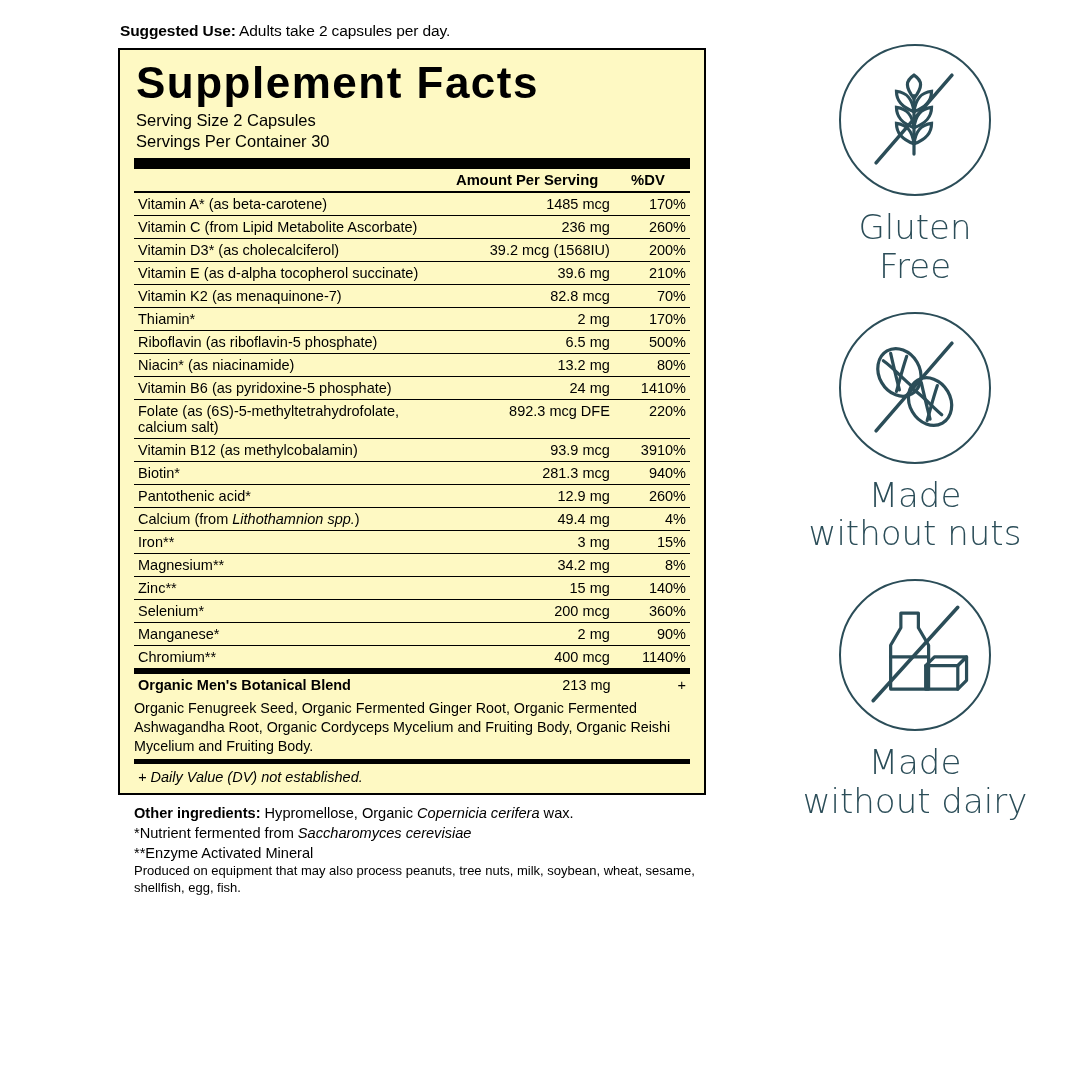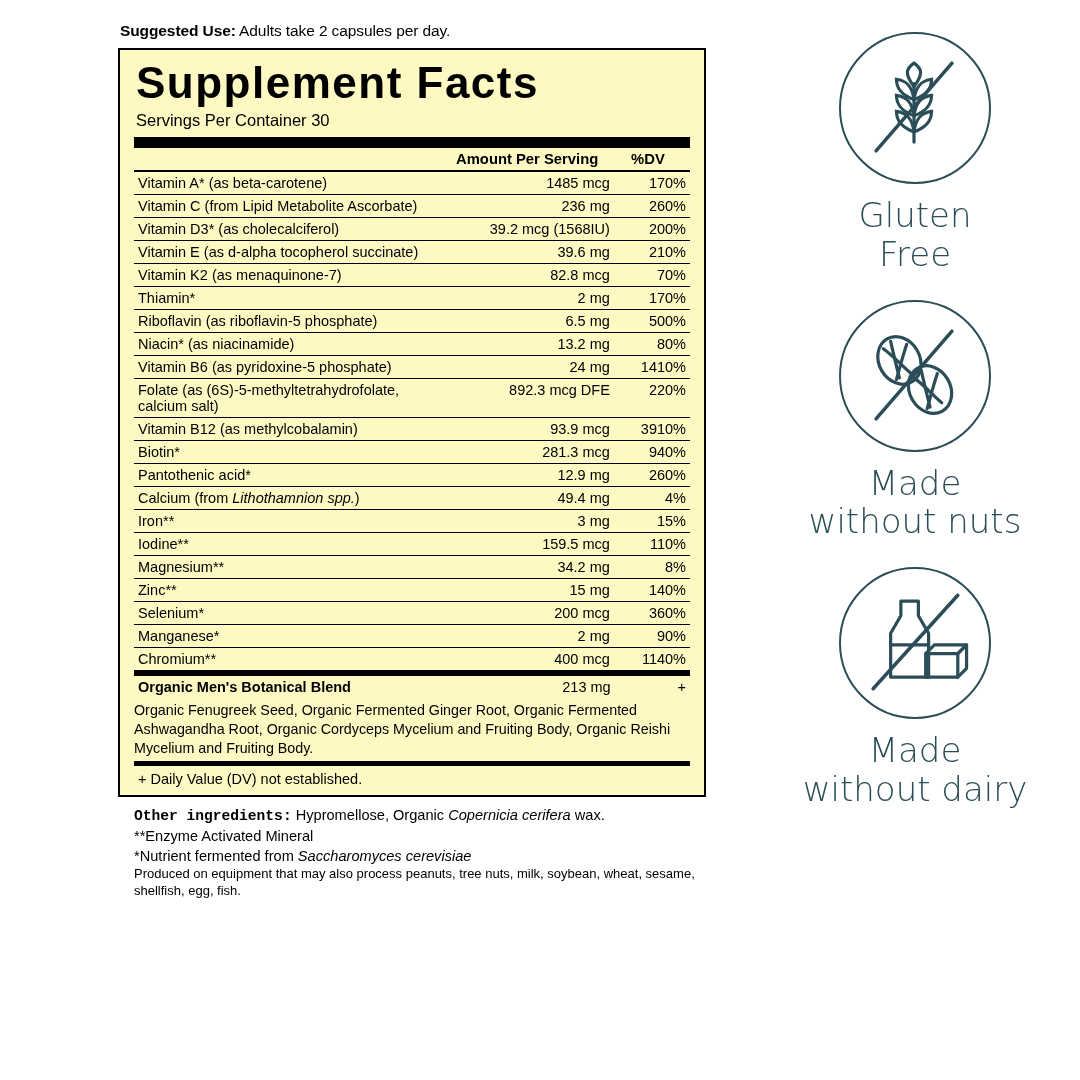--- a/index.html
+++ b/index.html
@@ -151,6 +151,7 @@
 
       <div class="facts-title">Supplement Facts</div>
 
+      <div class="serving-line">Serving Size 2 Capsules</div>
       <div class="serving-line">Servings Per Container 30</div>
 
       <div class="rule-thick"></div>

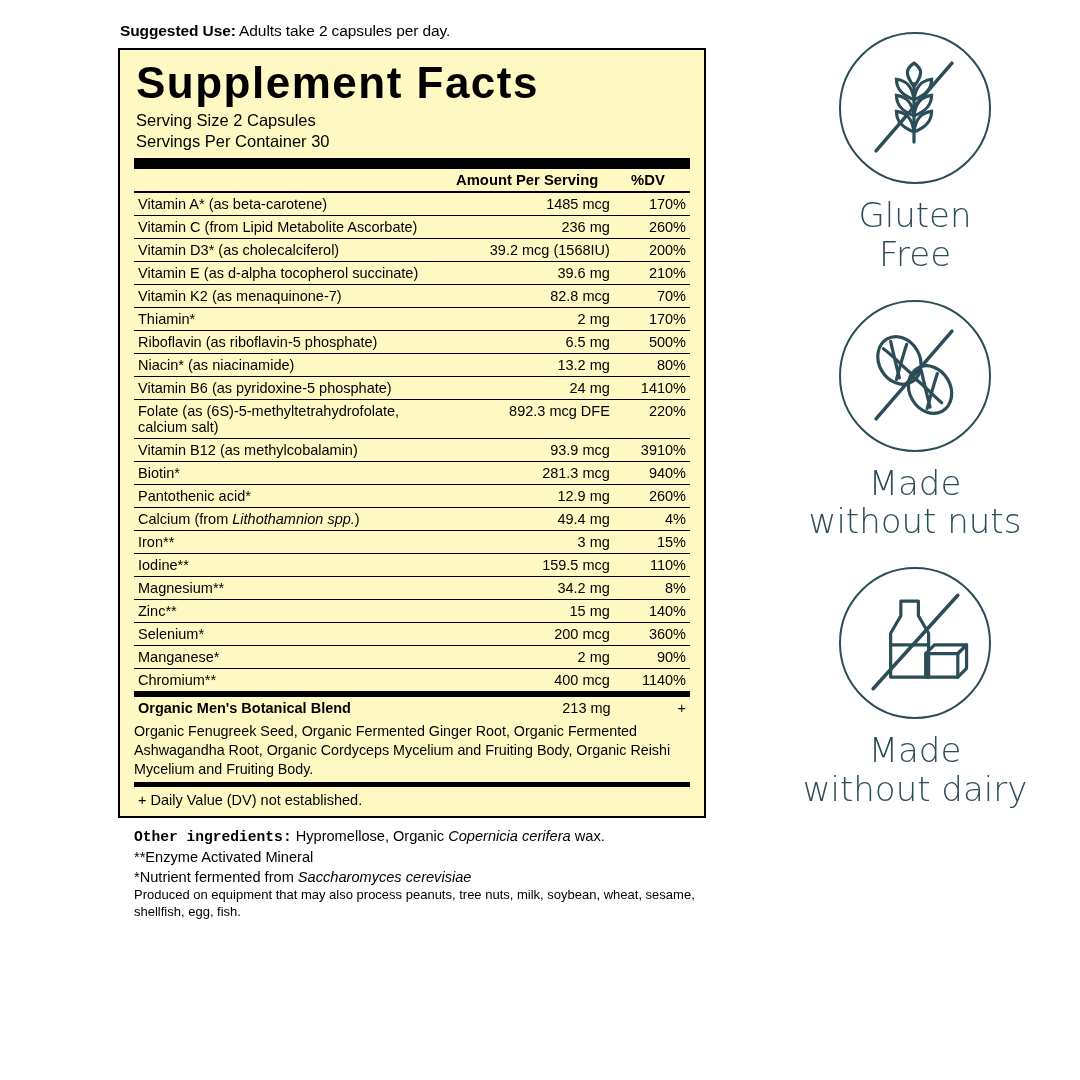--- a/index.html
+++ b/index.html
@@ -113,7 +113,7 @@
   .right {
     position: absolute;
     left: 760px;
-    top: 32px;
+    top: 44px;
     width: 310px;
     text-align: center;
   }

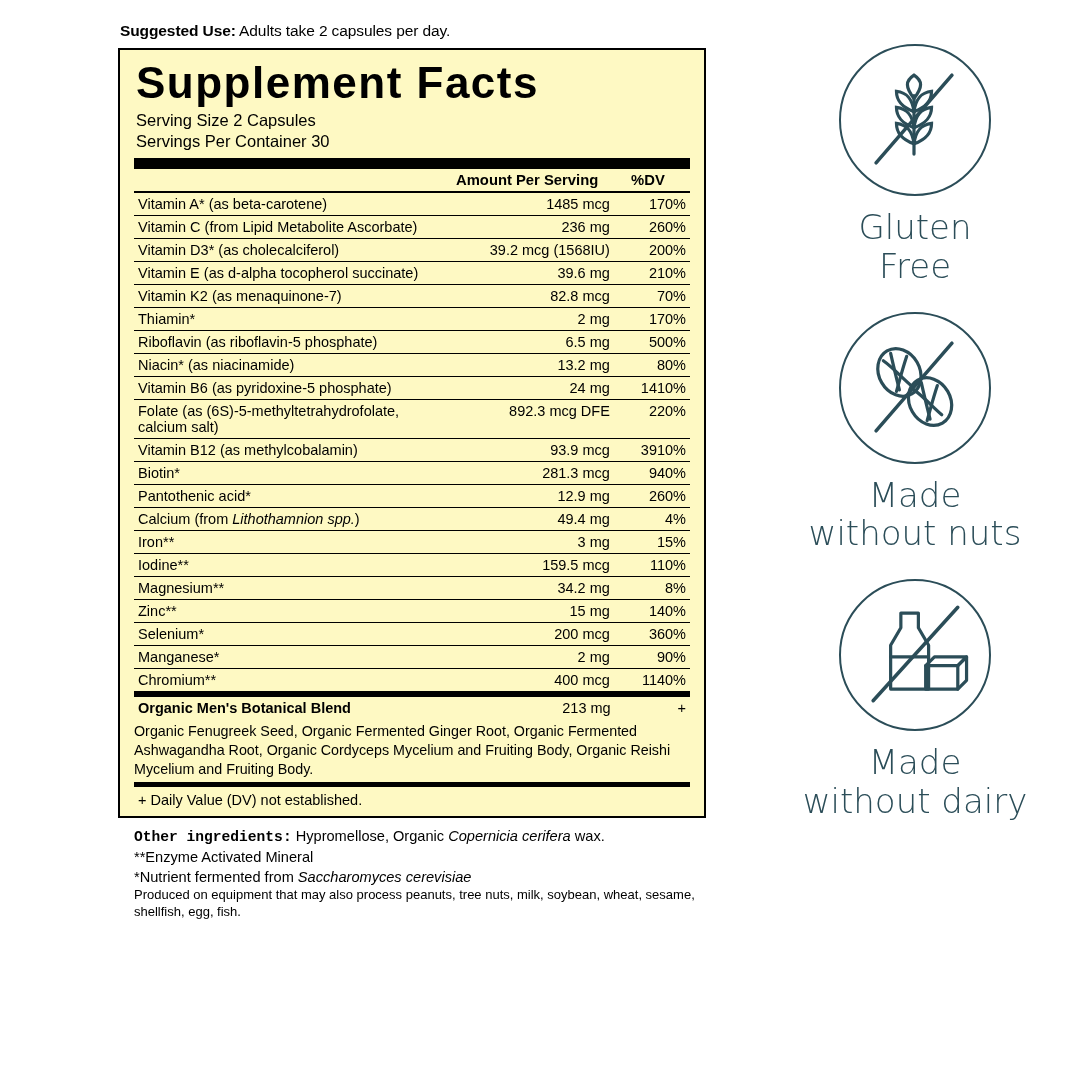--- a/index.html
+++ b/index.html
@@ -239,11 +239,6 @@
             <td class="col-name">Iron**</td>
             <td class="col-amt">3 mg</td>
             <td class="col-dv">15%</td>
-          </tr>
-          <tr class="row">
-            <td class="col-name">Iodine**</td>
-            <td class="col-amt">159.5 mcg</td>
-            <td class="col-dv">110%</td>
           </tr>
           <tr class="row">
             <td class="col-name">Magnesium**</td>

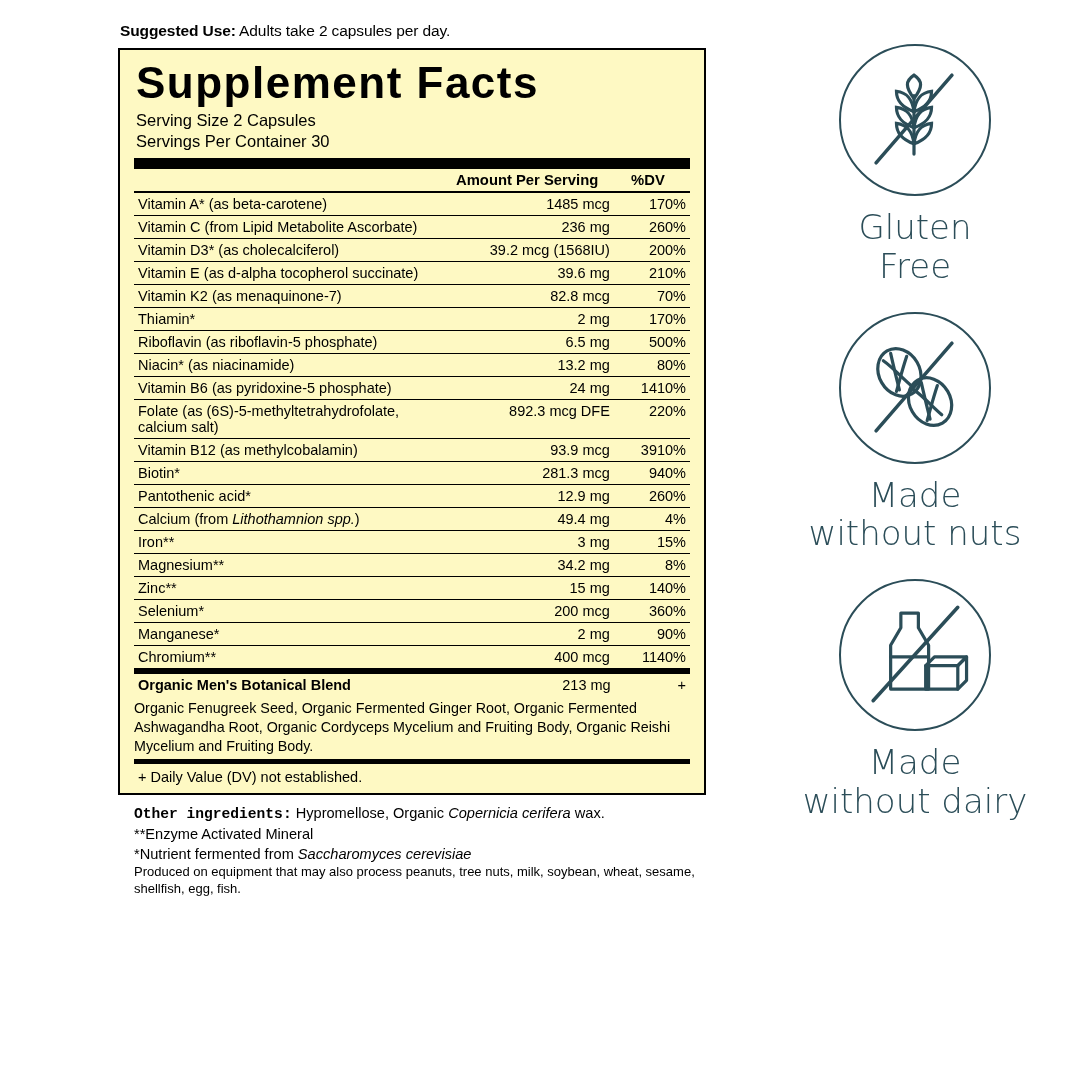--- a/index.html
+++ b/index.html
@@ -96,6 +96,7 @@
   .dv-note {
     font-size: 14.5px;
     padding: 5px 0 2px 4px;
+    font-style: italic;
   }
   em { font-style: italic; }
 

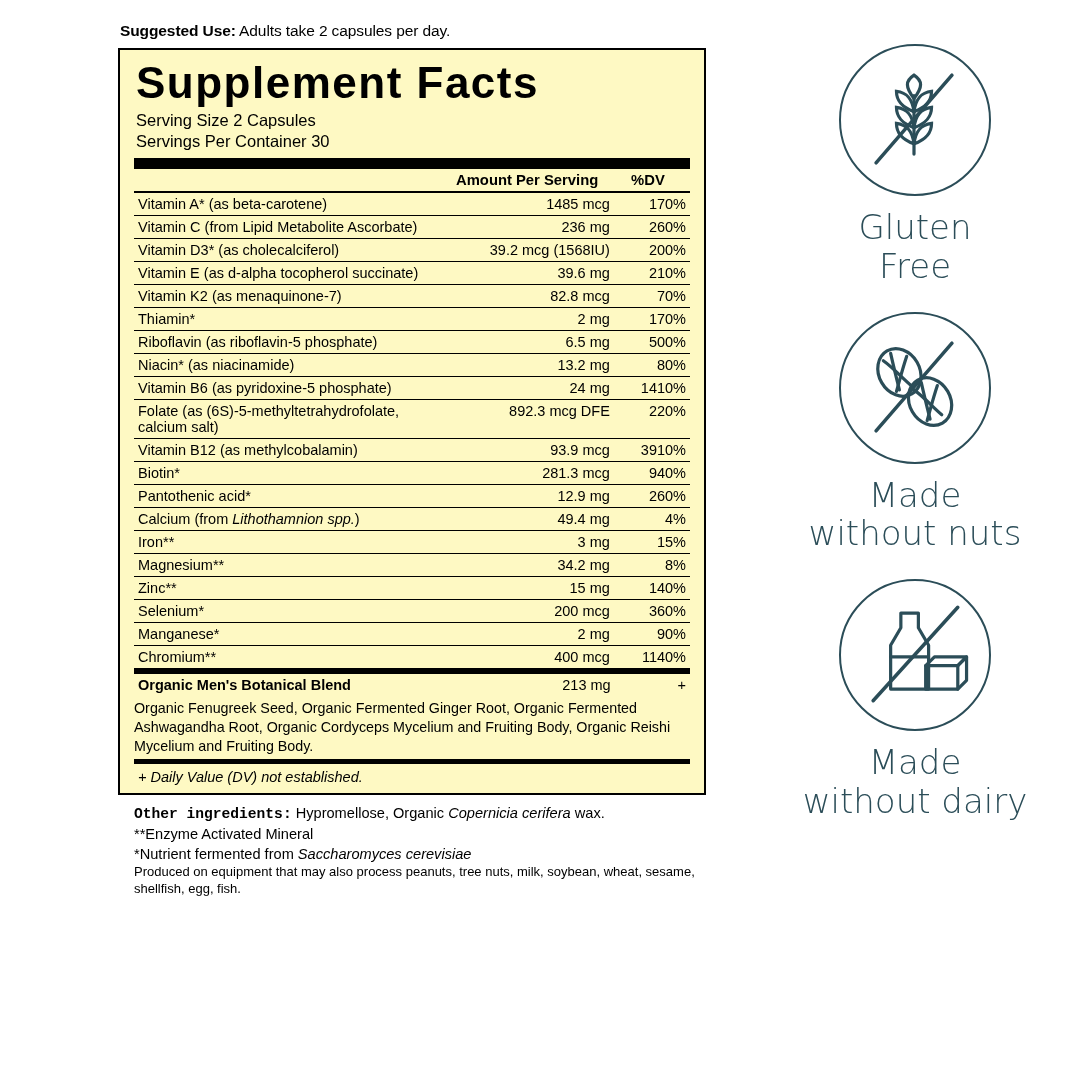--- a/index.html
+++ b/index.html
@@ -107,7 +107,7 @@
     line-height: 1.38;
   }
   .other-block .oi { font-size: 14.6px; }
-  .other-block .oi b { font-weight: bold; font-family: Liberation Mono, monospace; }
+  .other-block .oi b { font-weight: bold; }
   .other-block .small { font-size: 13px; line-height: 1.3; }
 
   

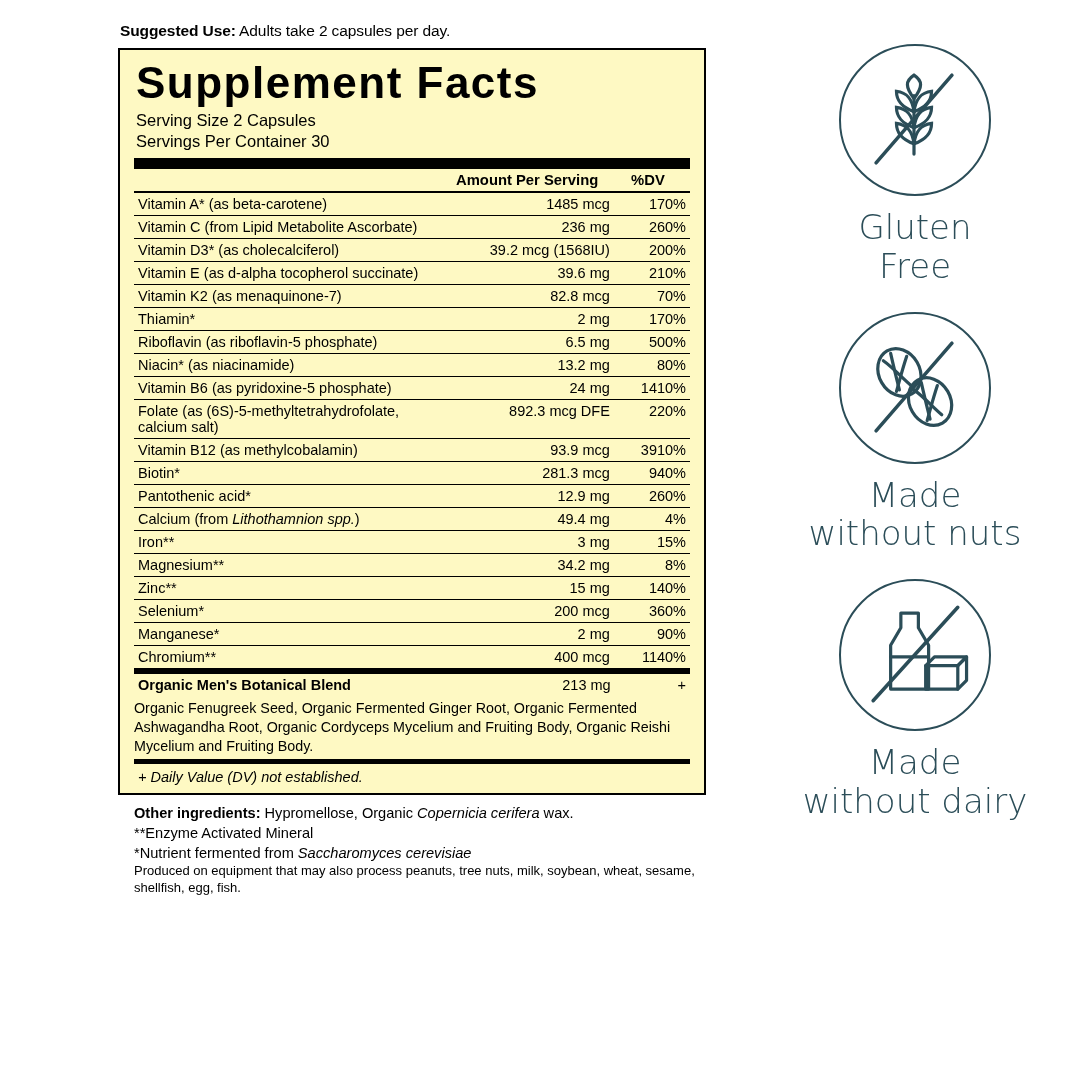--- a/index.html
+++ b/index.html
@@ -293,8 +293,8 @@
       <div class="oi">
         <b>Other ingredients:</b> Hypromellose, Organic <em>Copernicia cerifera</em> wax.
       </div>
+      <div class="oi">*Nutrient fermented from <em>Saccharomyces cerevisiae</em></div>
       <div class="oi">**Enzyme Activated Mineral</div>
-      <div class="oi">*Nutrient fermented from <em>Saccharomyces cerevisiae</em></div>
       <div class="small">Produced on equipment that may also process peanuts, tree nuts, milk, soybean, wheat, sesame, shellfish, egg, fish.</div>
     </div>
   </div>

